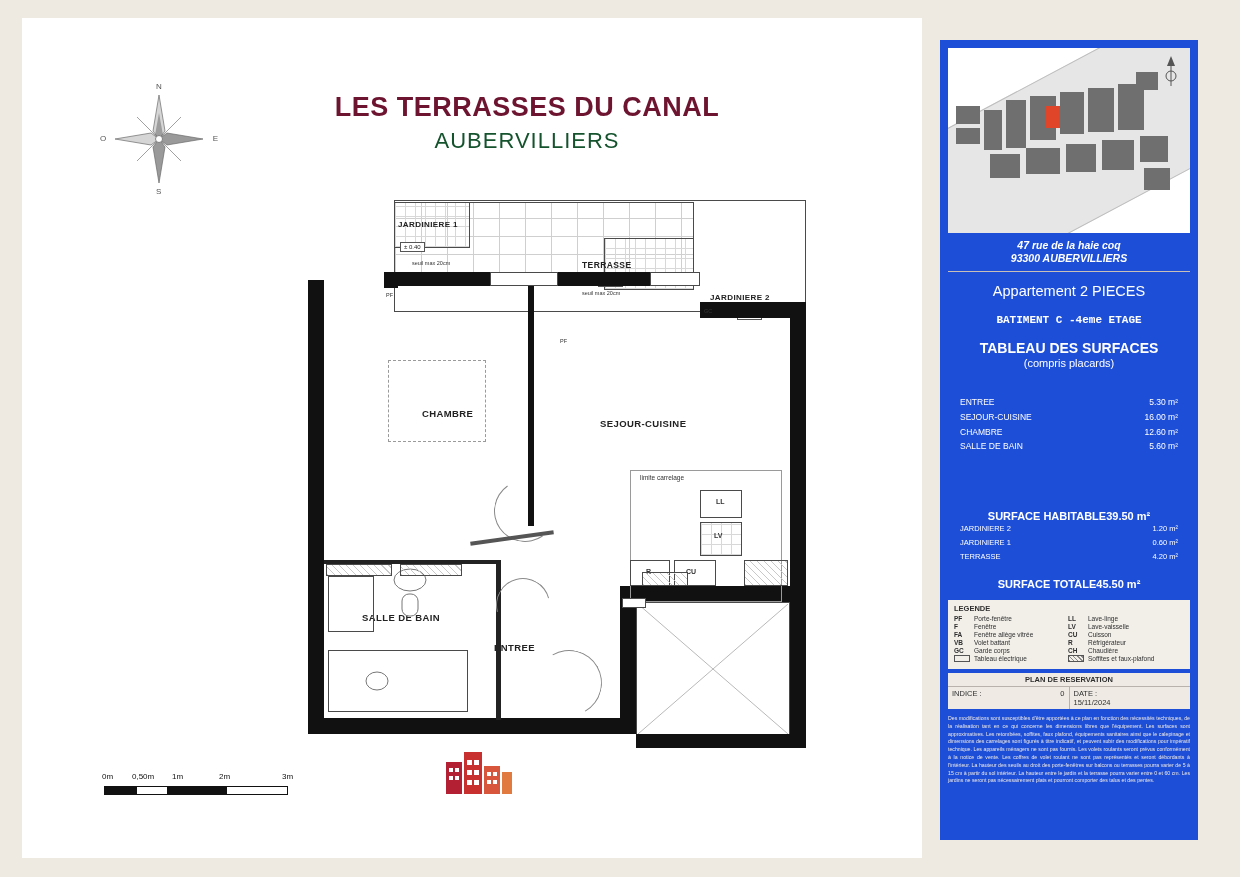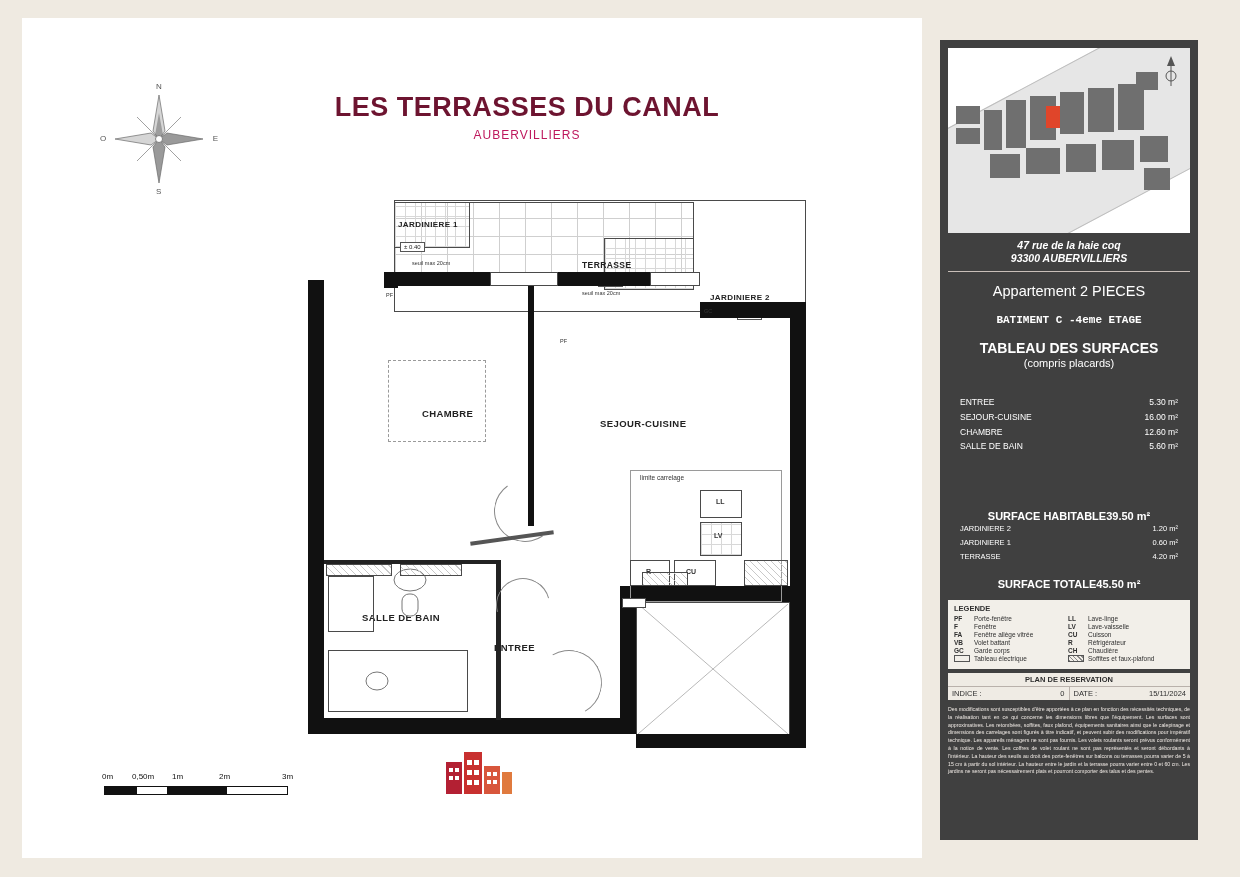--- a/index.html
+++ b/index.html
@@ -37,7 +37,7 @@
   }
   .title-sub {
     position:absolute; left:250px; top:88px; width:470px; text-align:center;
-    font-size:12px; color:#be185d; letter-spacing:1px;
+    font-size:22px; color:#14532d; letter-spacing:1px;
   }
 
   

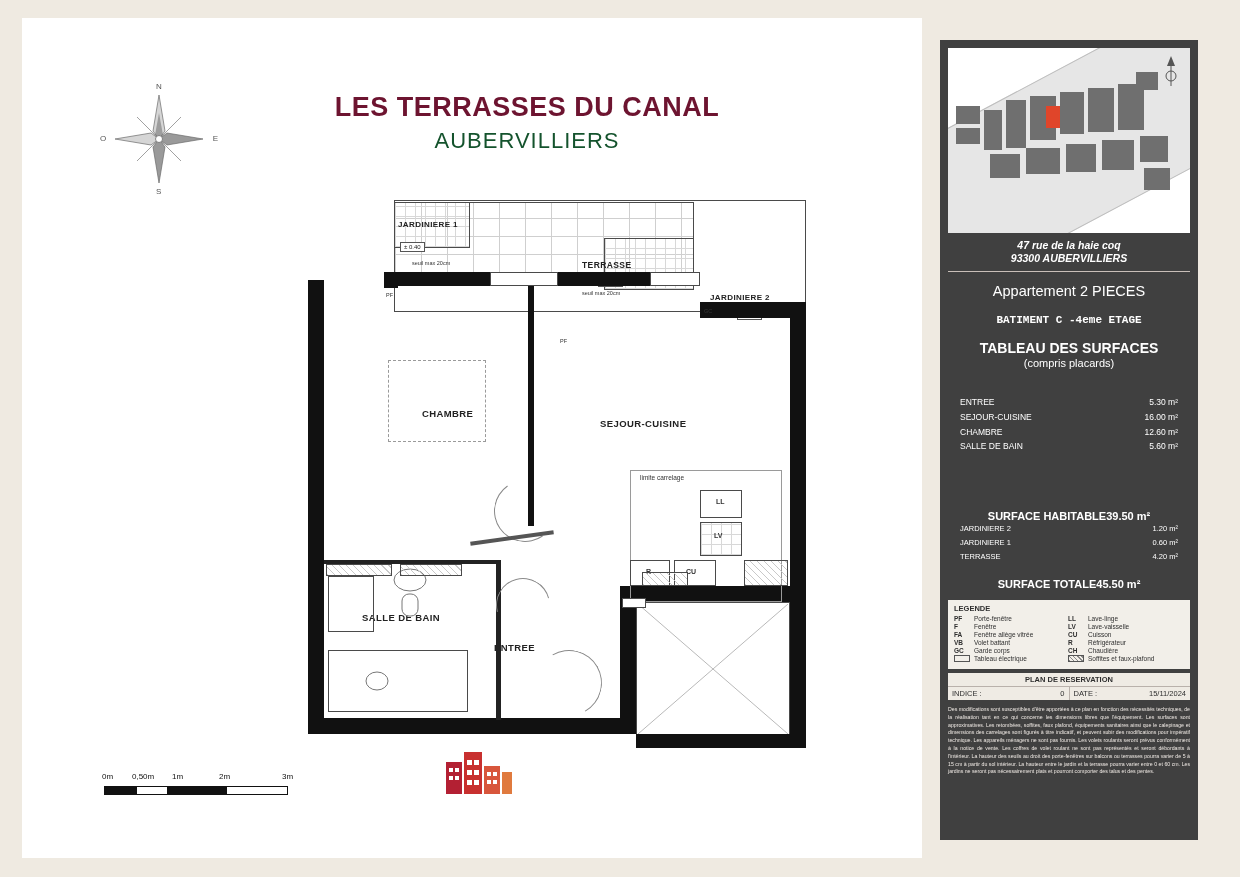--- a/index.html
+++ b/index.html
@@ -88,7 +88,7 @@
   
   .panel {
     position:absolute; left:940px; top:40px; width:258px; height:800px;
-    background:#404040; color:#ffffff; padding:8px;
+    background:#1d4ed8; color:#ffffff; padding:8px;
   }
   .map-box { width:100%; height:185px; background:#ffffff; position:relative; overflow:hidden; }
   .map-block { position:absolute; background:#6f6f6f; }

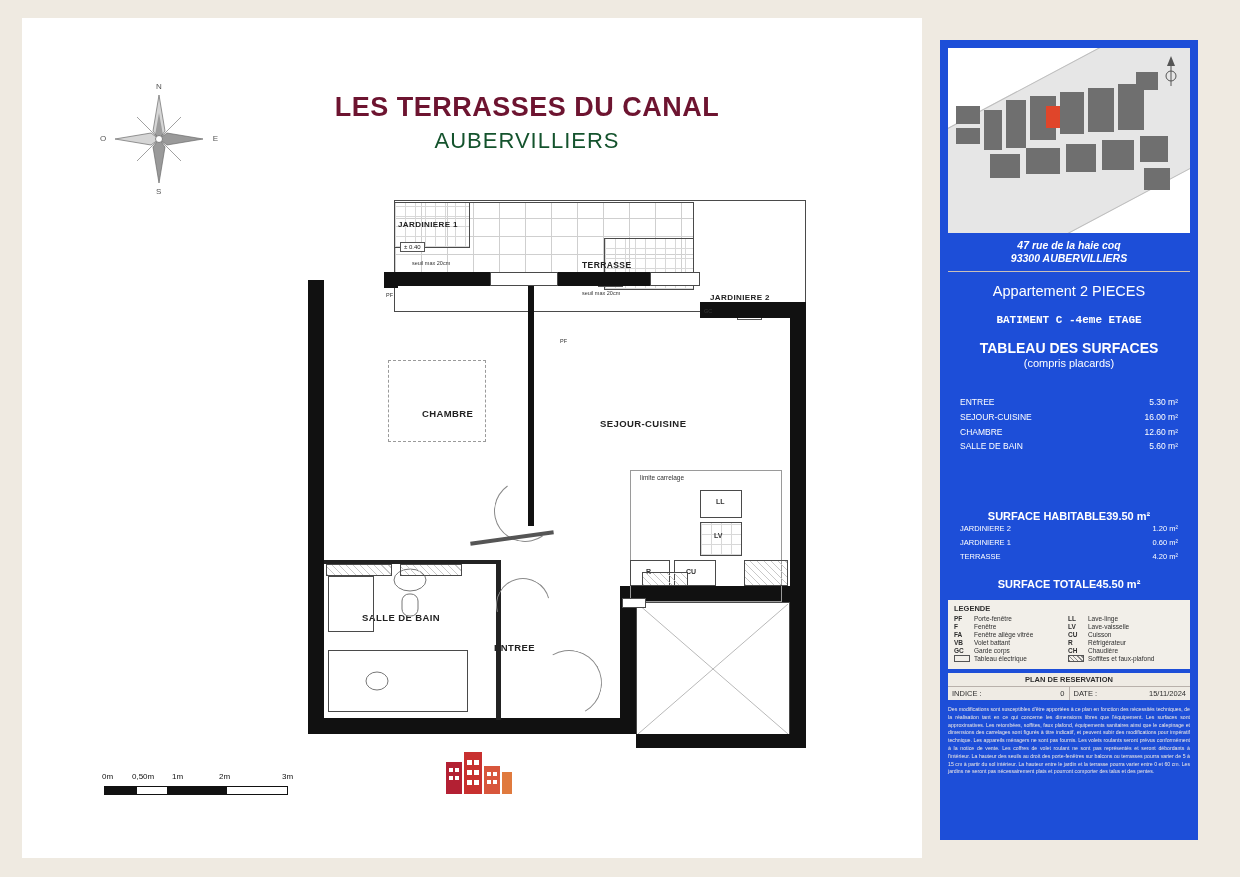--- a/index.html
+++ b/index.html
@@ -132,7 +132,7 @@
     border-top:1px solid #b9b1ab;
   }
   .resa-cell { flex:1; padding:2px 4px; display:flex; justify-content:space-between; }
-  .resa-cell + .resa-cell { border-left:1px solid #b9b1ab; }
+  .resa-cell + .resa-cell { border-left:1px solid #b9b1ab;flex-direction:column; }
   .disclaimer {
     font-size:5.2px; line-height:1.5; text-align:justify; margin-top:6px; color:#efe9e4;
   }

